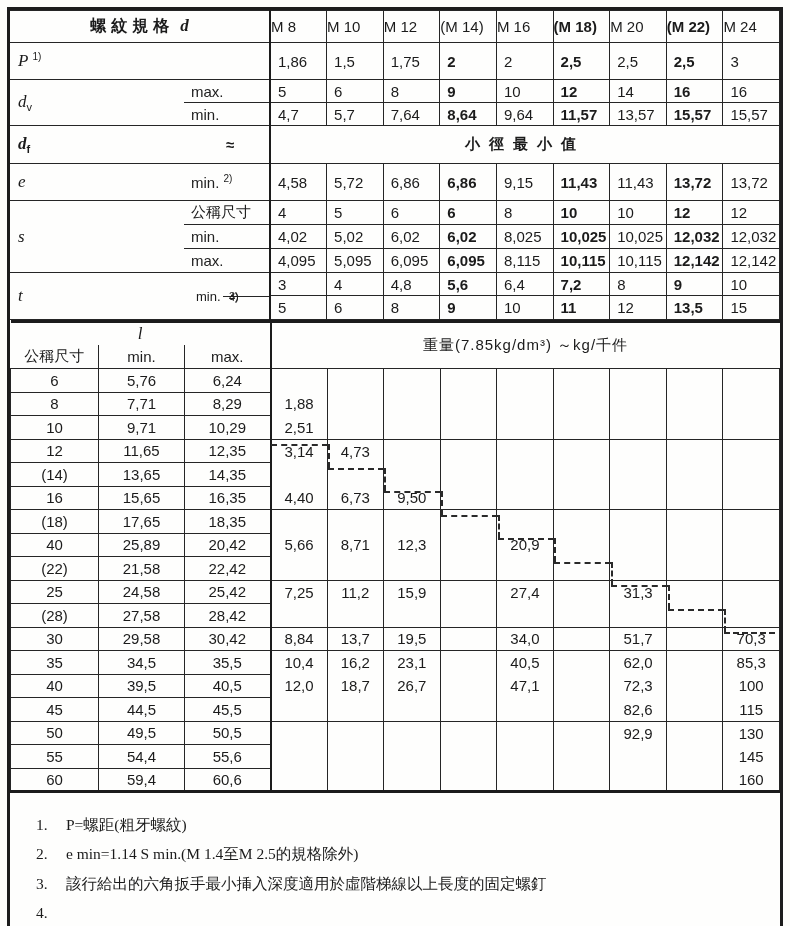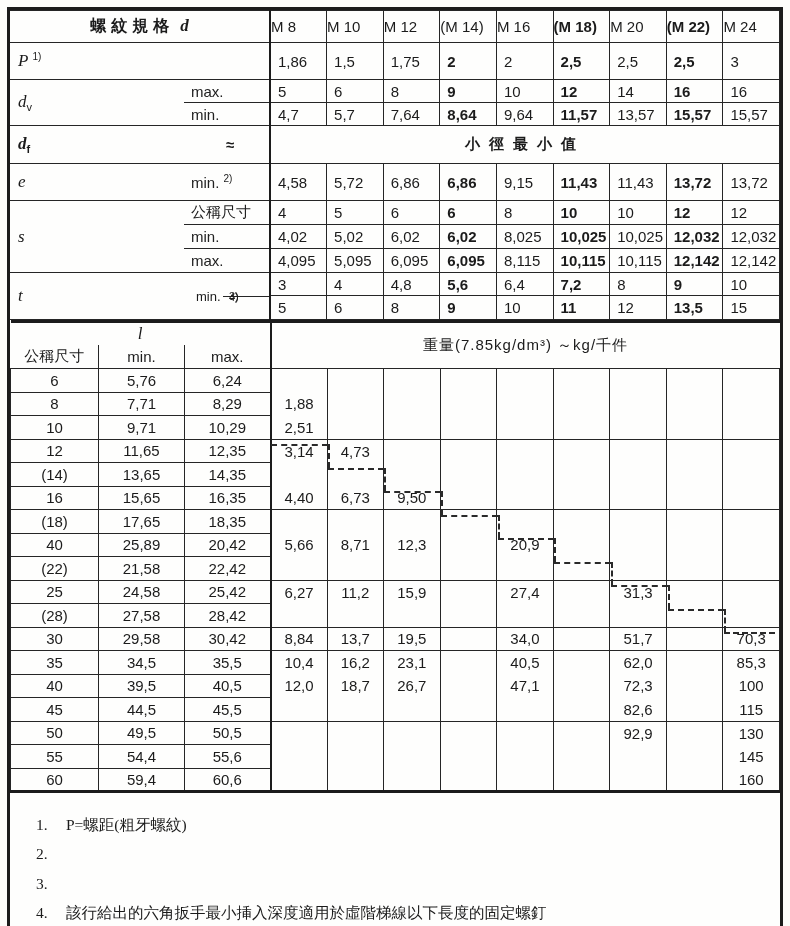--- a/index.html
+++ b/index.html
@@ -381,7 +381,7 @@
               <td class="lc">25</td>
               <td class="mc">24,58</td>
               <td class="mc xc">25,42</td>
-              <td class="wc wfirst">6,27</td>
+              <td class="wc wfirst">7,25</td>
               <td class="wc">11,2</td>
               <td class="wc">15,9</td>
               <td class="wc"></td>

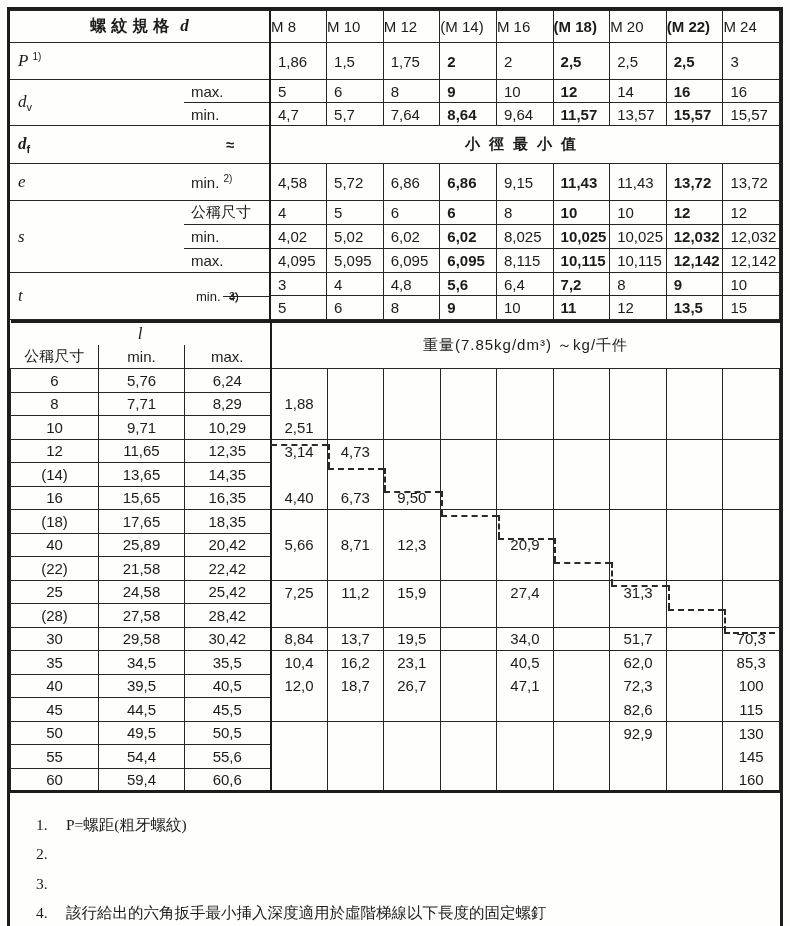--- a/index.html
+++ b/index.html
@@ -533,6 +533,7 @@
         </div>
         <div class="note">
           <span class="note-num">2.</span>
+          <span>e min=1.14 S min.(M 1.4至M 2.5的規格除外)</span>
         </div>
         <div class="note">
           <span class="note-num">3.</span>

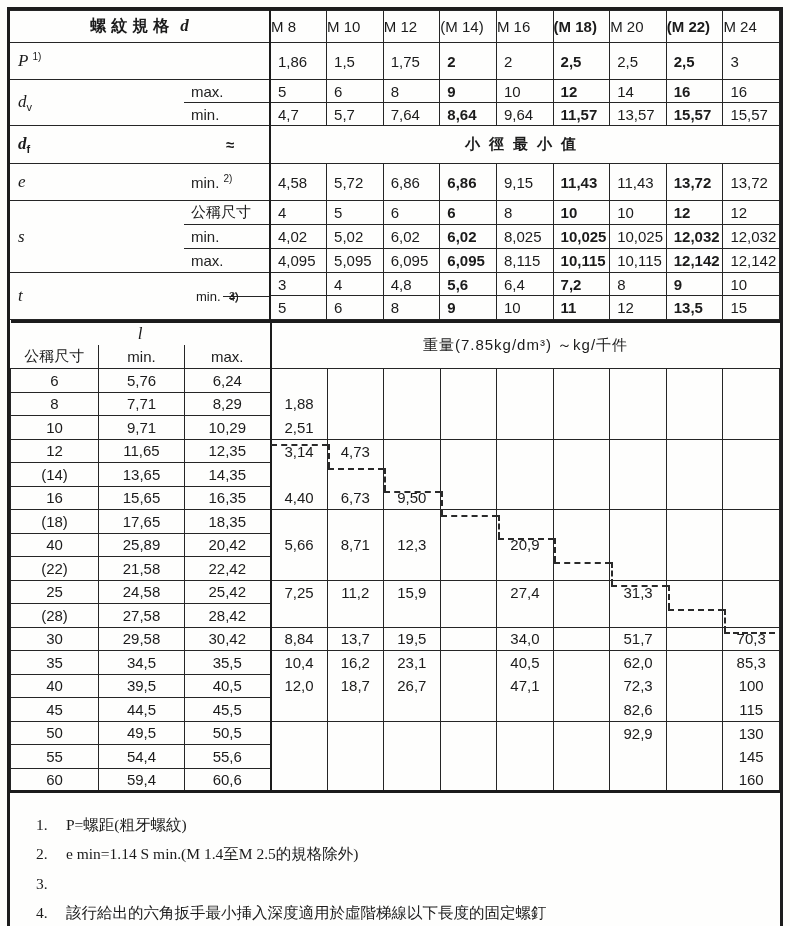--- a/index.html
+++ b/index.html
@@ -537,6 +537,7 @@
         </div>
         <div class="note">
           <span class="note-num">3.</span>
+          <span>該行給出的六角扳手最小挿入深度適用於虛階梯線以上長度的固定螺釘</span>
         </div>
         <div class="note">
           <span class="note-num">4.</span>

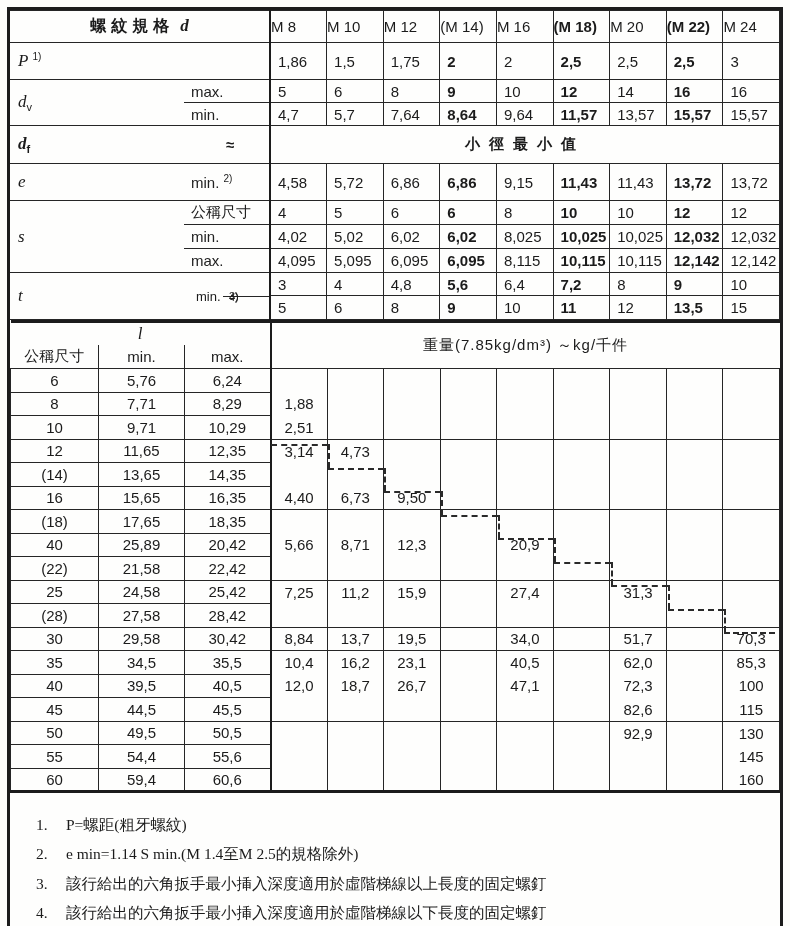--- a/index.html
+++ b/index.html
@@ -541,7 +541,6 @@
         </div>
         <div class="note">
           <span class="note-num">4.</span>
-          <span>該行給出的六角扳手最小挿入深度適用於虛階梯線以下長度的固定螺釘</span>
         </div>
       </div>
 

